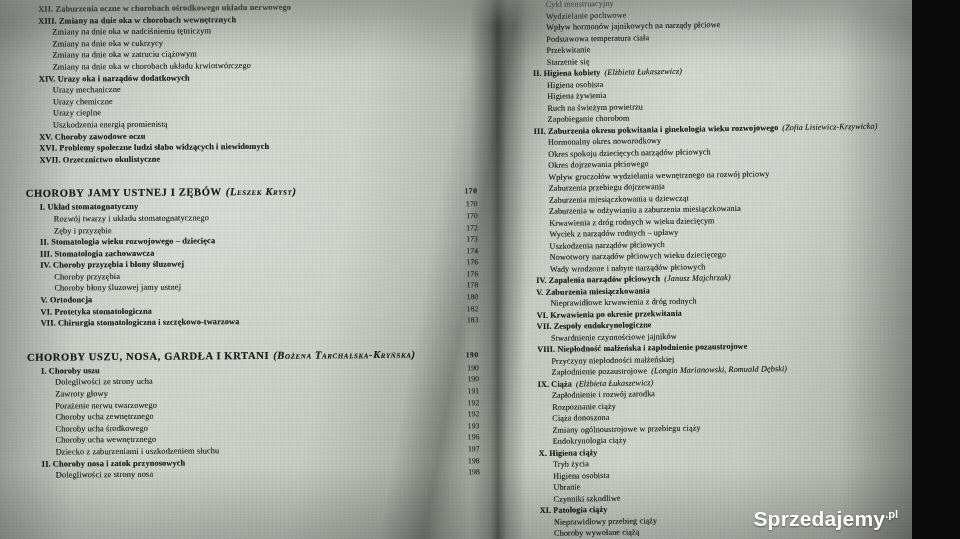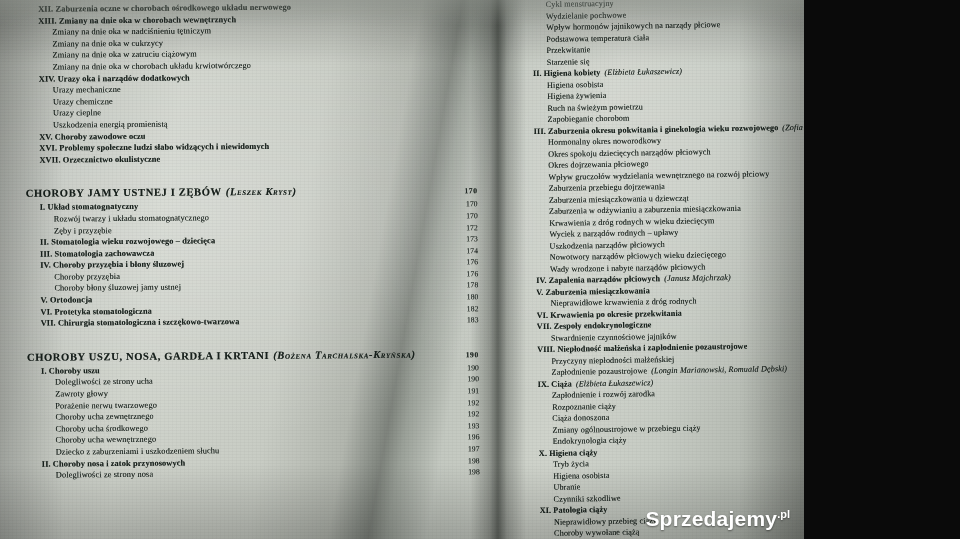--- a/index.html
+++ b/index.html
@@ -9,7 +9,7 @@
   }
   #page {
     position: relative;
-    width: 804px;
+    width: 912px;
     height: 539px;
     overflow: hidden;
     background: #b9bdb6;

